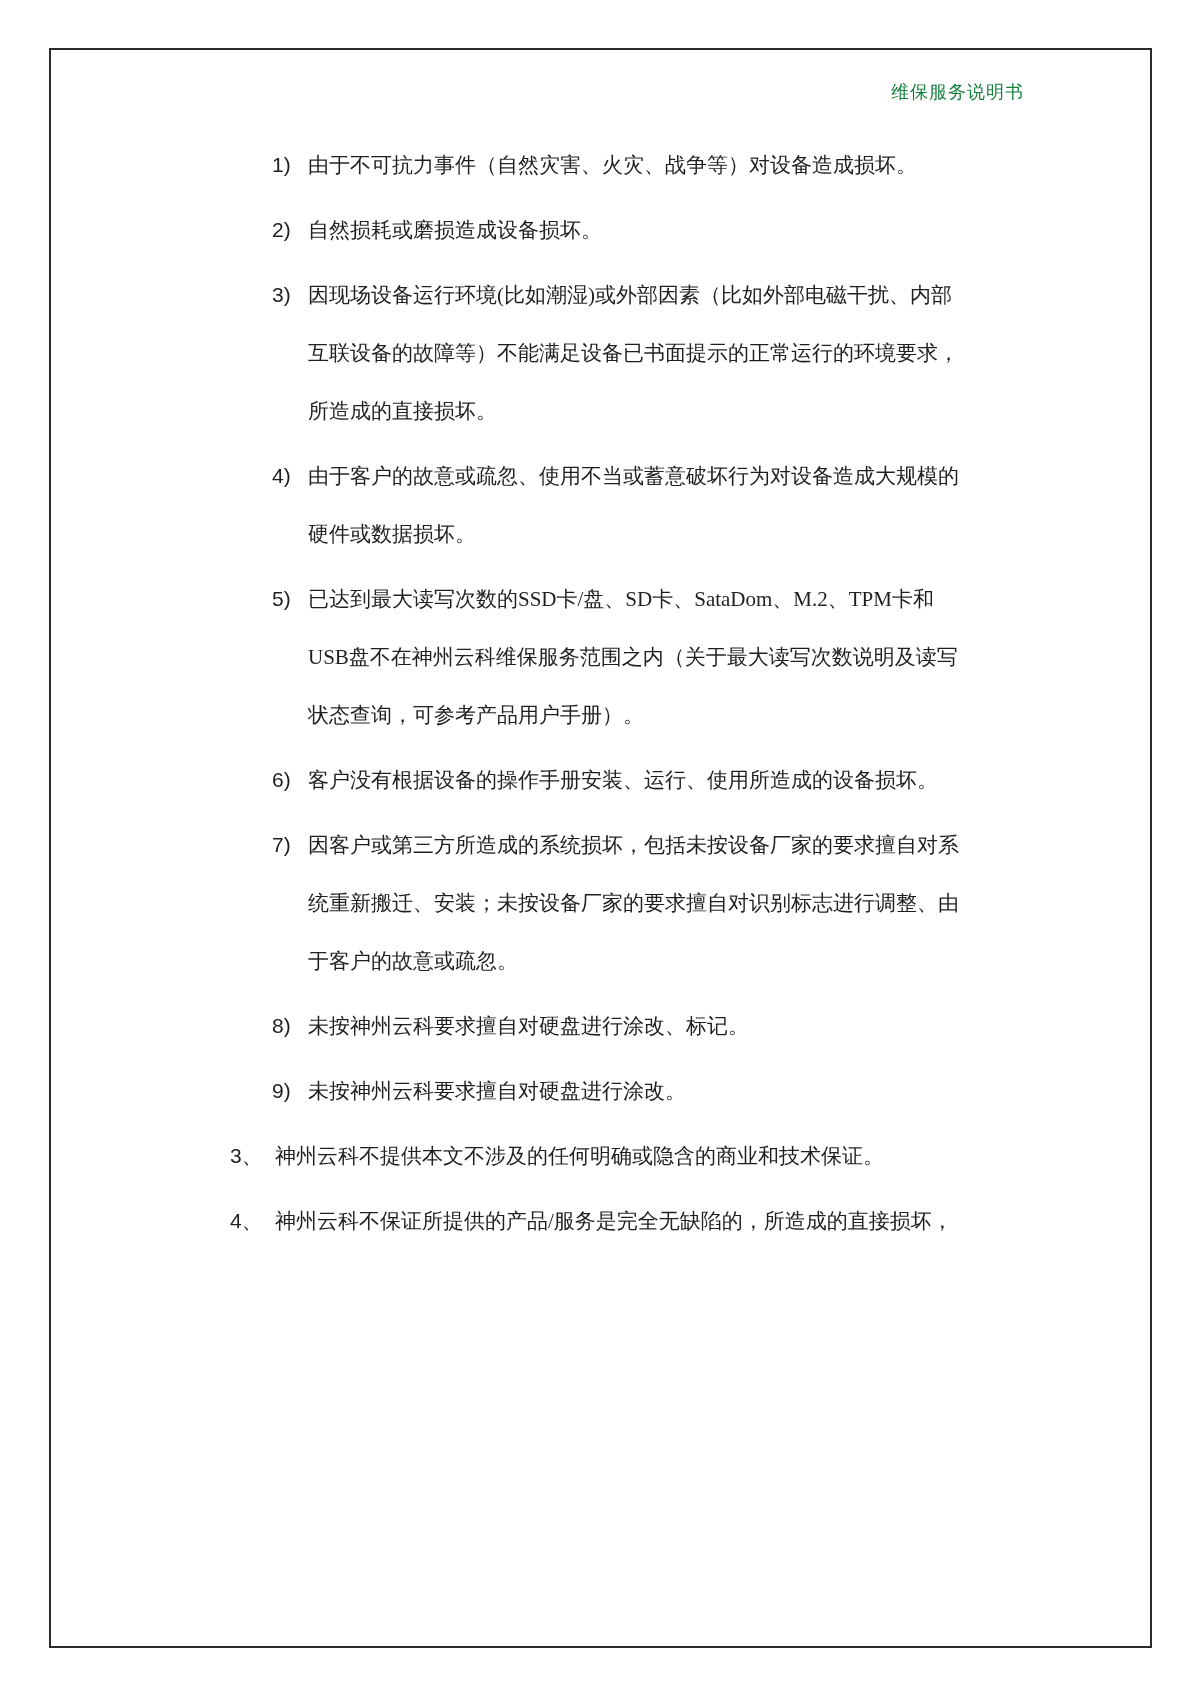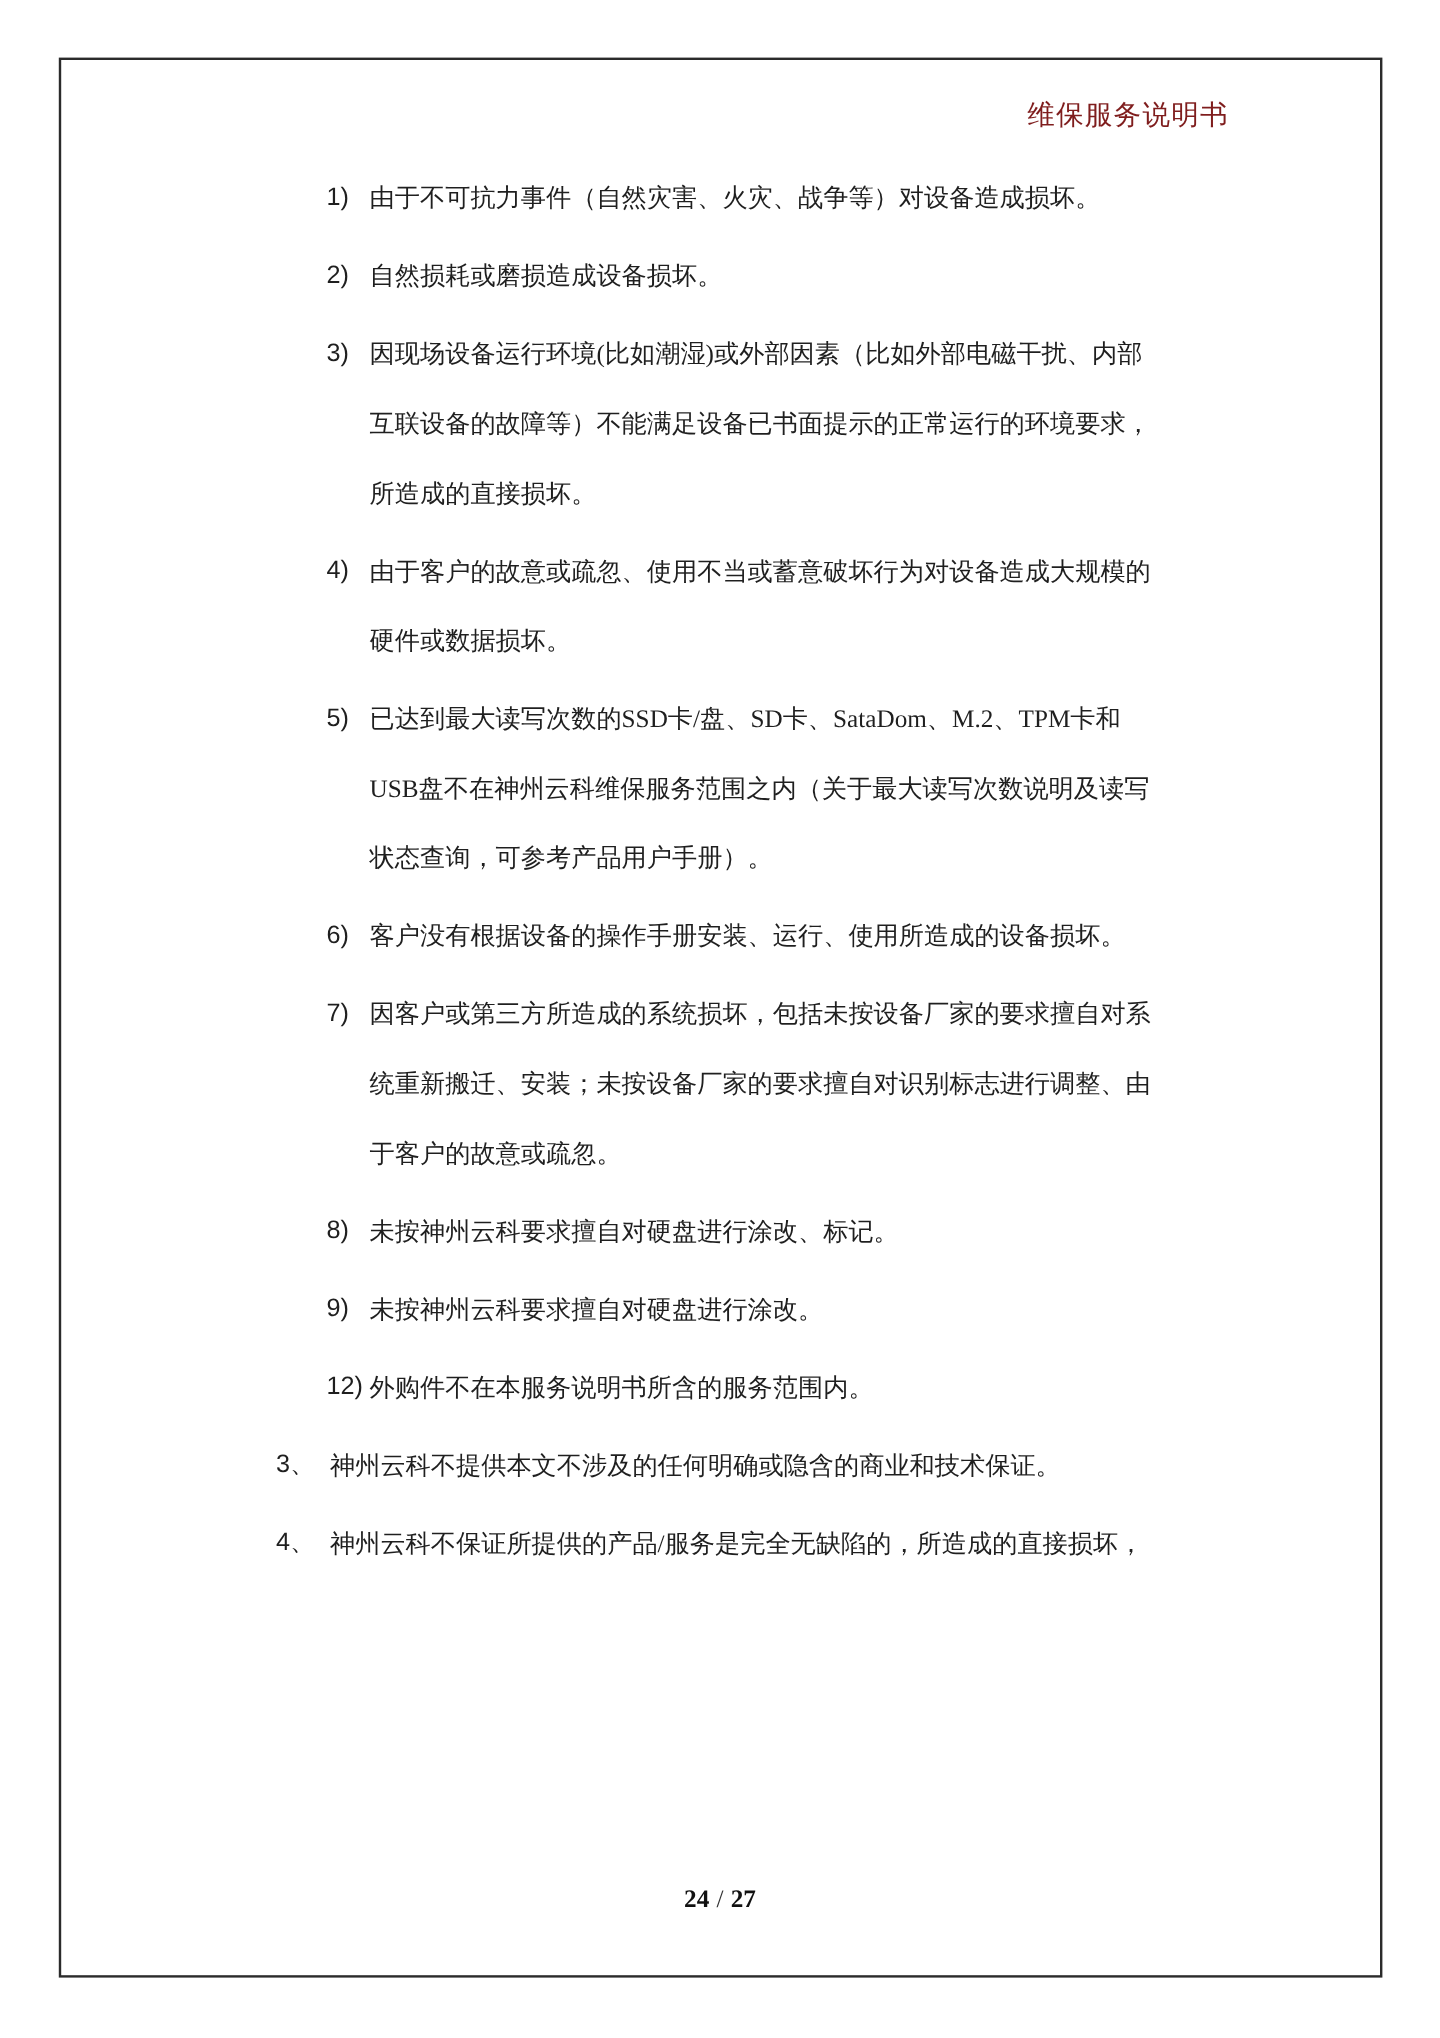--- a/index.html
+++ b/index.html
@@ -30,9 +30,9 @@
     position: absolute;
     top: 80px;
     right: 176px;
-    font-size: 23px;
+    font-size: 18px;
     letter-spacing: 1px;
-    color: #7f1d1d;
+    color: #15803d;
     text-align: right;
   }
   .content {

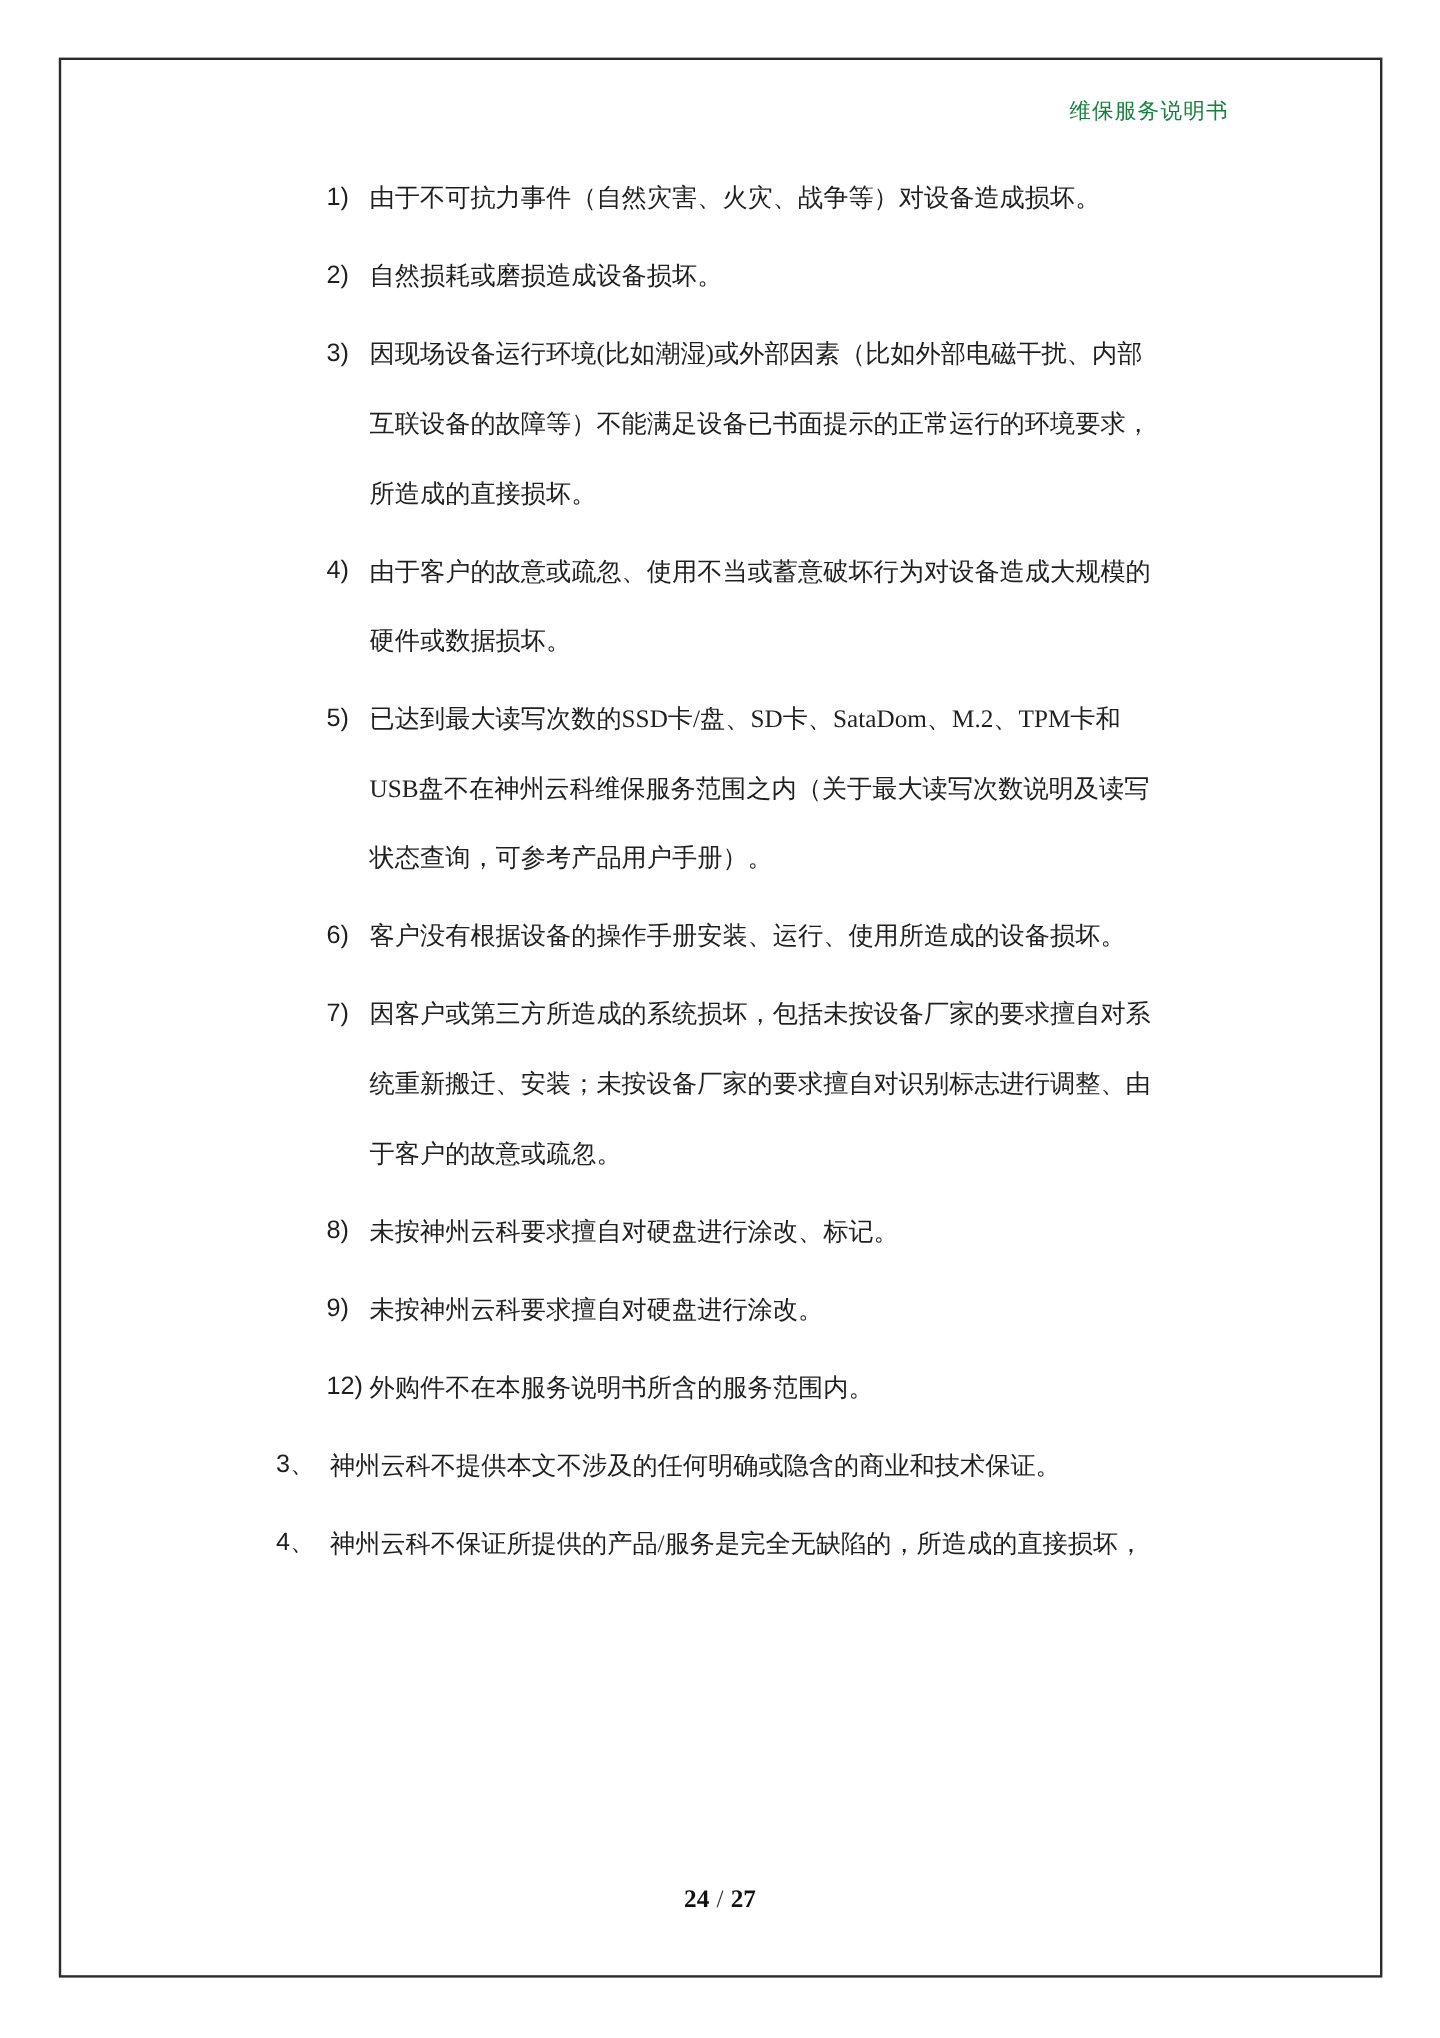--- a/index.html
+++ b/index.html
@@ -142,10 +142,6 @@
 
 
 
-  <div class="list-item">
-    <span class="marker">12)</span>
-    <span class="text">外购件不在本服务说明书所含的服务范围内。</span>
-  </div>
 </div>
     <div id="main-list">
   <div class="list-item">

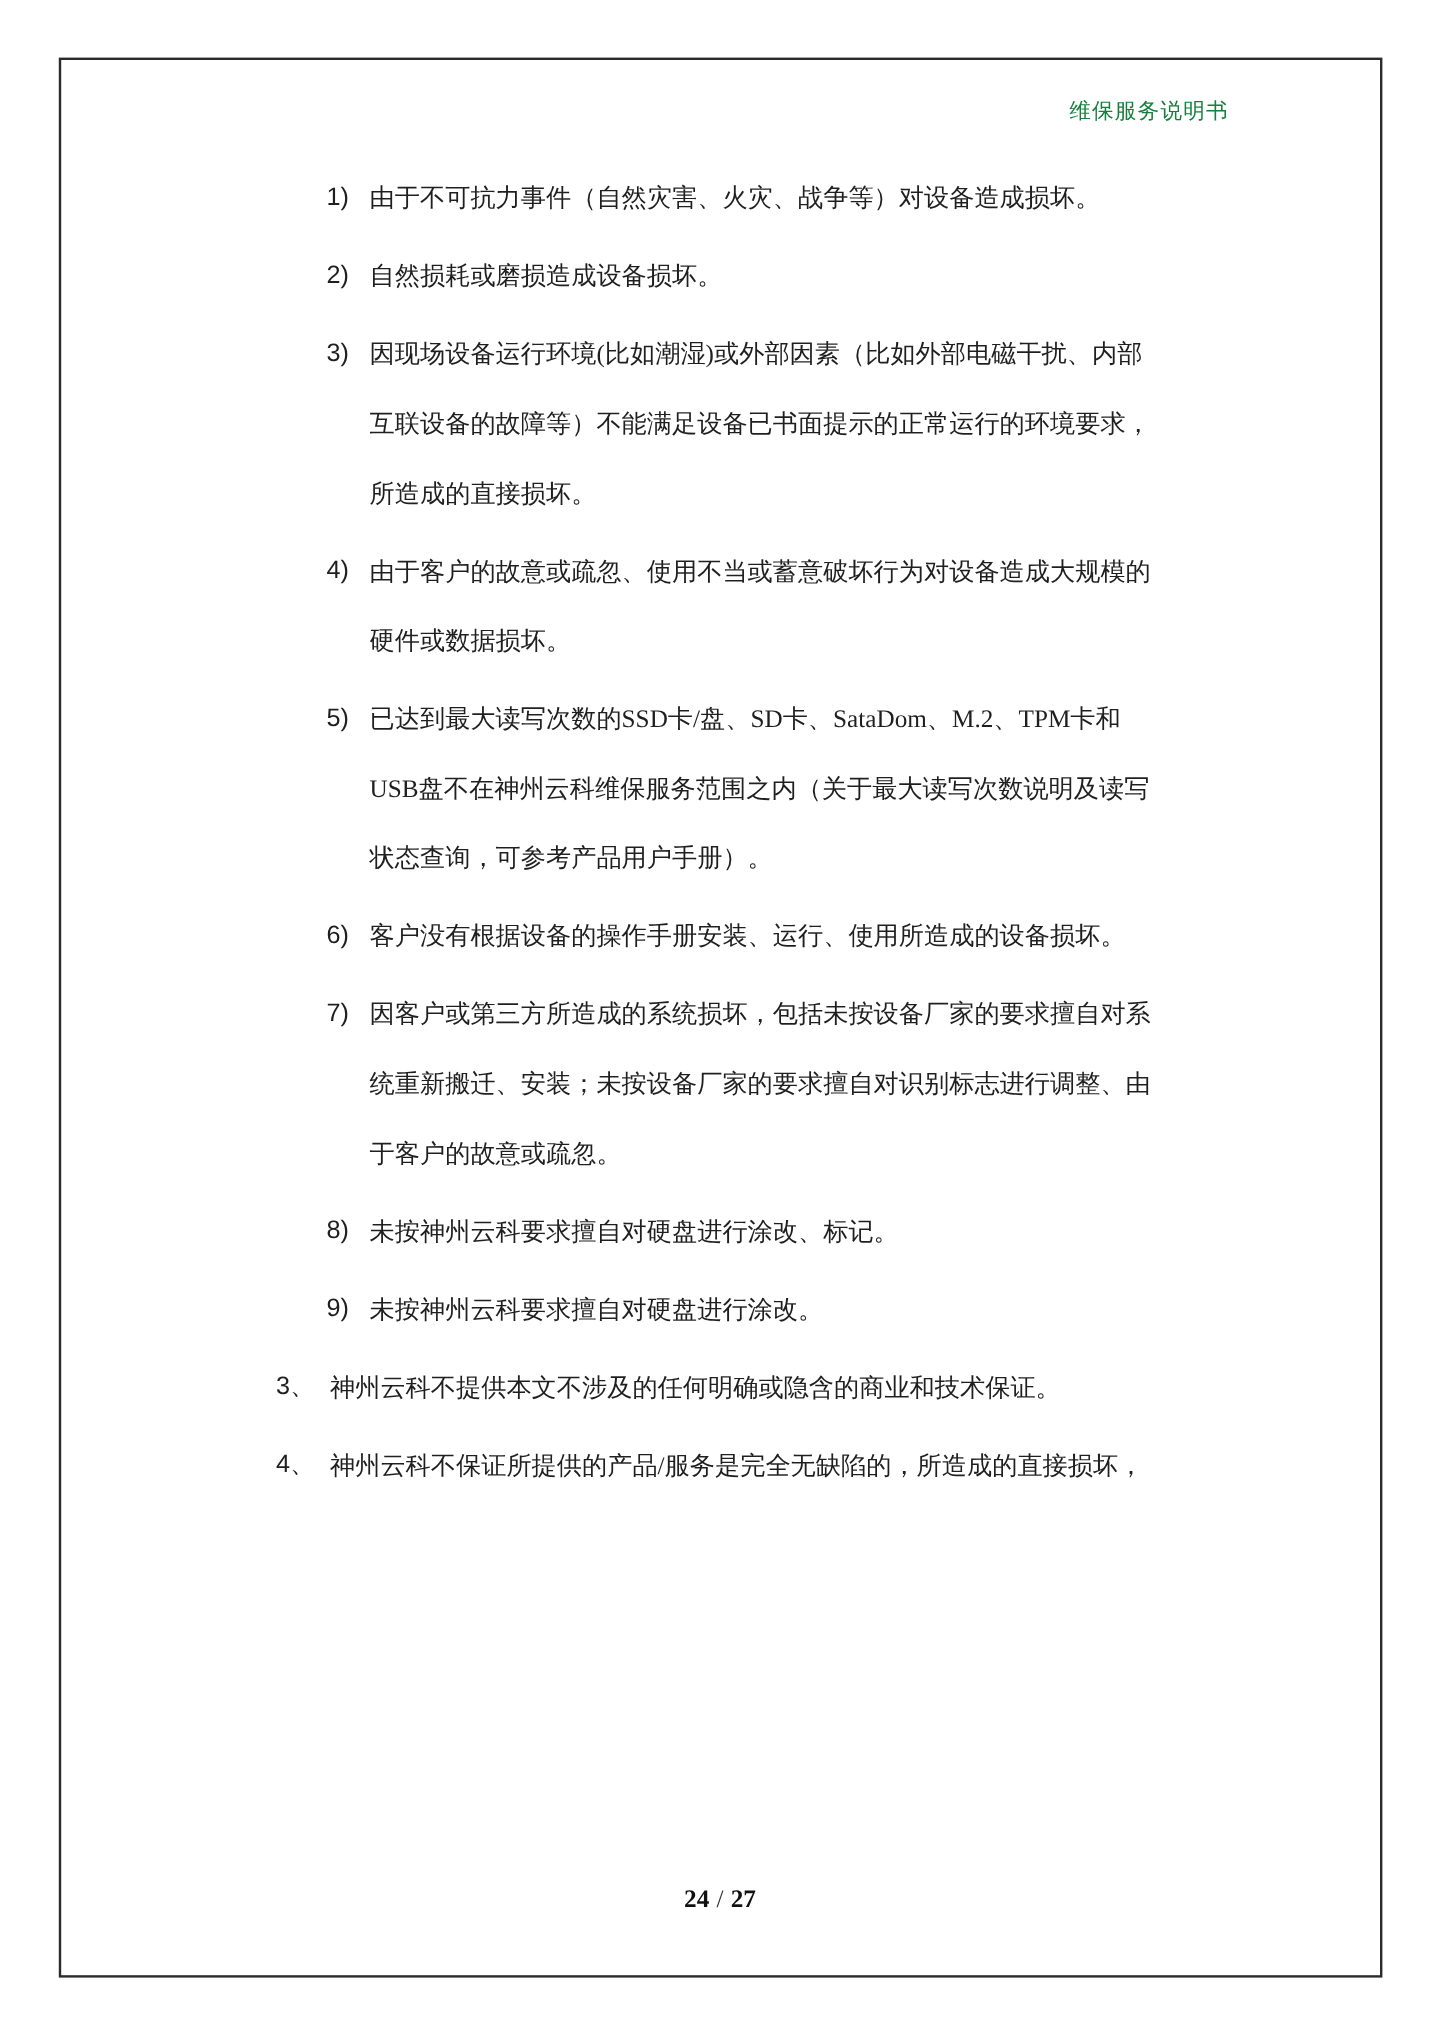--- a/index.html
+++ b/index.html
@@ -156,9 +156,6 @@
 </div>
   </div>
 
-  <div class="footer">
-    <span class="num">24</span><span class="sep">/</span><span class="num">27</span>
-  </div>
 </div>
 
 </body></html>

